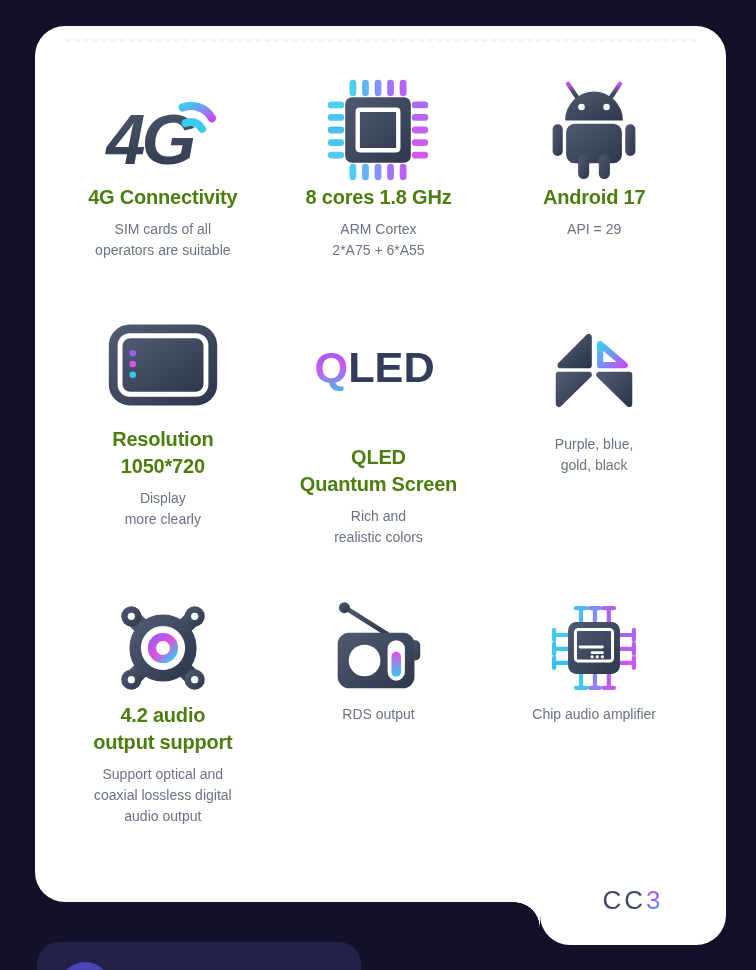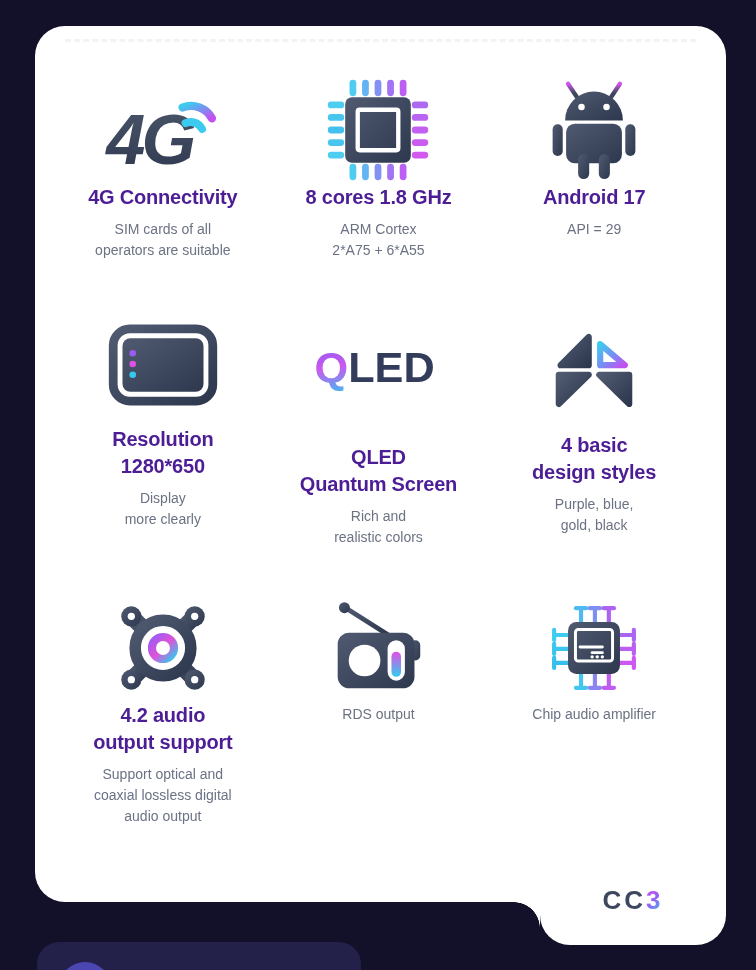--- a/index.html
+++ b/index.html
@@ -34,7 +34,7 @@
   .cell.r2 .icon-slot { align-items:flex-start; }
   .title {
     margin-top:6px; font-size:20px; line-height:27px; font-weight:bold;
-    color:#4c1d95; white-space:pre-line; letter-spacing:-0.2px;
+    color:#4d7c0f; white-space:pre-line; letter-spacing:-0.2px;
   }
   .cell.r2 .title, .cell.r3 .title { min-height:54px; }
   .subtitle {

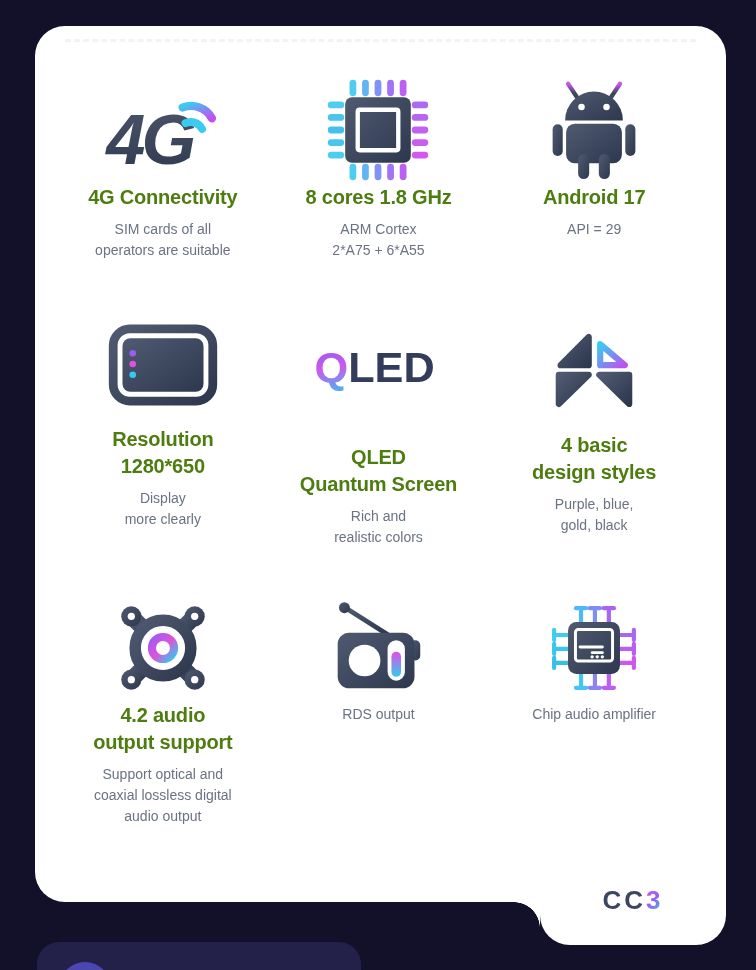--- a/index.html
+++ b/index.html
@@ -197,7 +197,7 @@
           </svg>
         </div>
         <div class="title">Resolution
-1280*650</div>
+1050*720</div>
         <div class="subtitle">Display
 more clearly</div>
       </div>

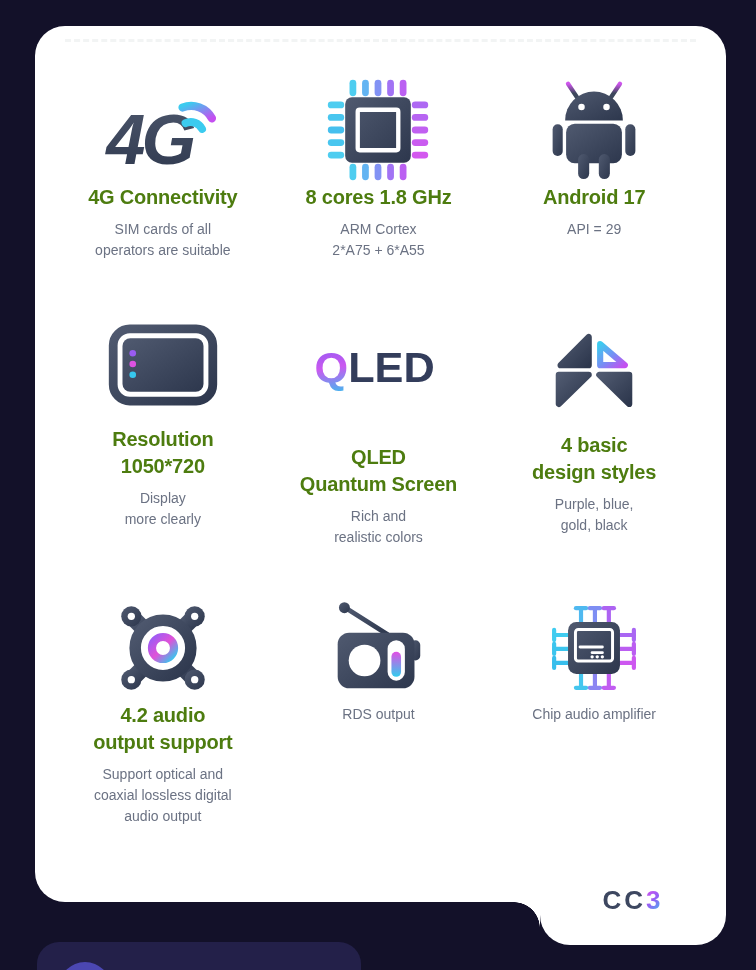--- a/index.html
+++ b/index.html
@@ -225,8 +225,6 @@
             <path d="M56,51 L90,51 L90,84 Z" fill="url(#gSlate)" stroke="url(#gSlate)" stroke-width="7" stroke-linejoin="round"></path>
           </svg>
         </div>
-        <div class="title">4 basic
-design styles</div>
         <div class="subtitle">Purple, blue,
 gold, black</div>
       </div>

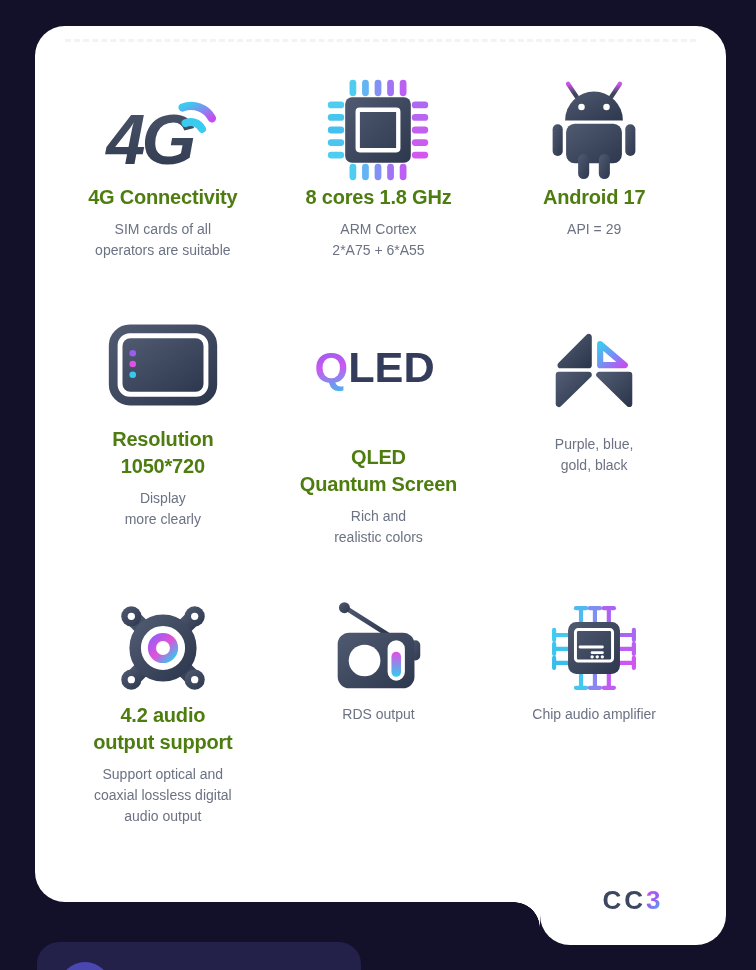--- a/index.html
+++ b/index.html
@@ -53,7 +53,7 @@
   }
   .brand-logo {
     position:absolute; left:0; right:0; top:26px; text-align:center;
-    font-size:26px; font-weight:bold; letter-spacing:3px; color:#3d4760;
+    font-size:26px; font-weight:normal; letter-spacing:3px; color:#3d4760;
   }
   .brand-logo .grad3 {
     background:linear-gradient(135deg, #d355ee 10%, #9a5cf5 45%, #3ac2ee 90%);

